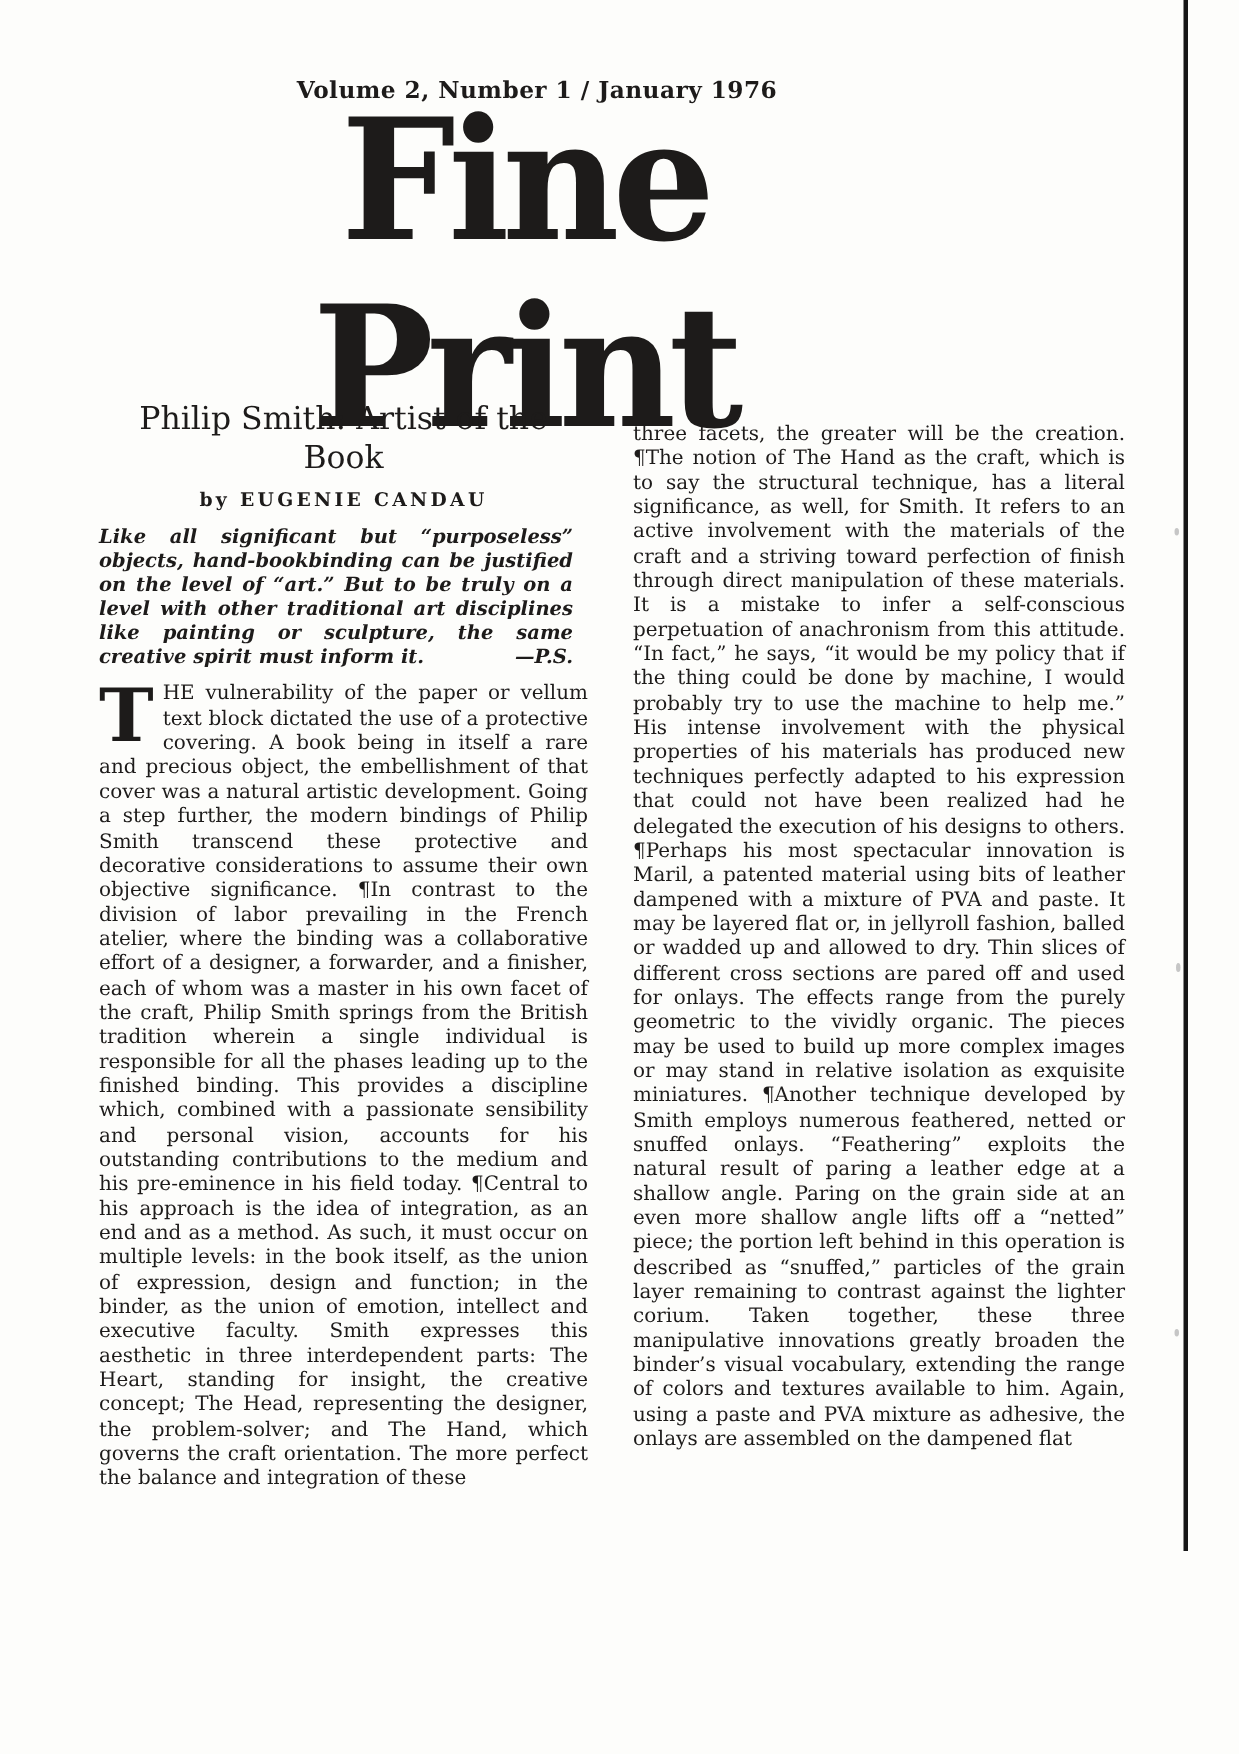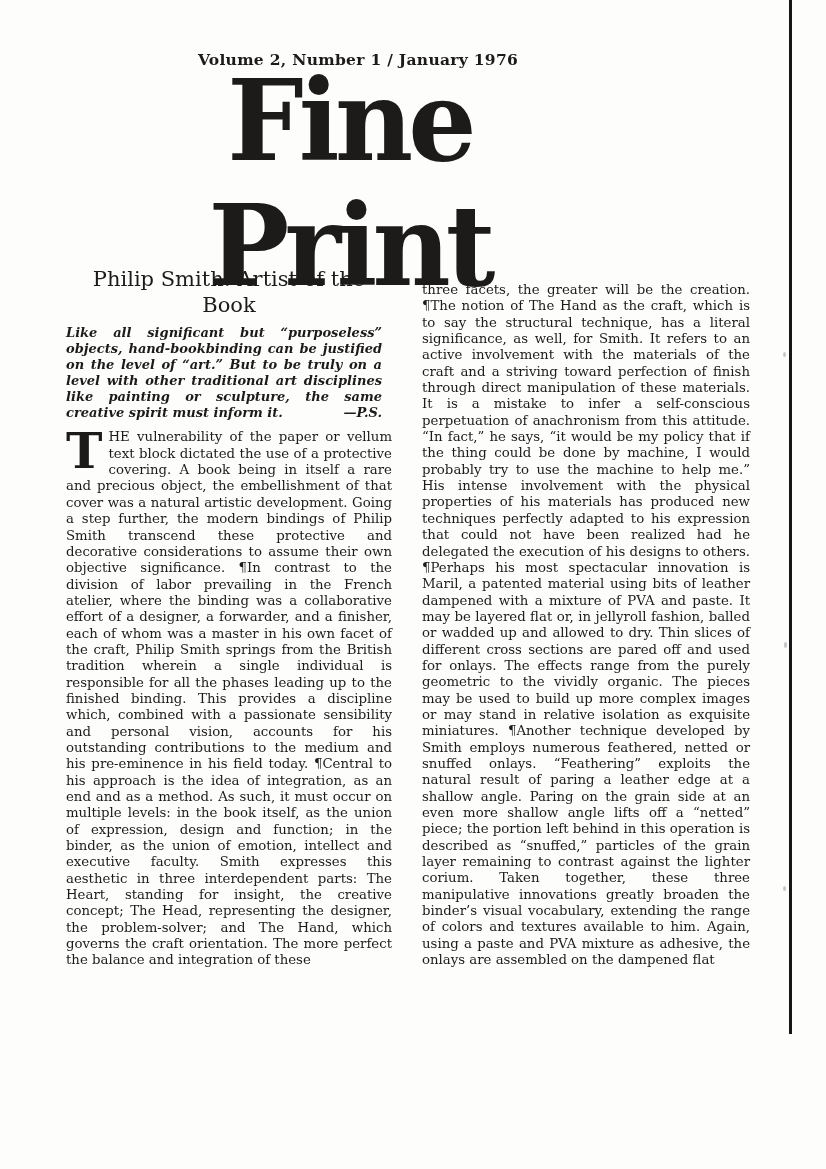--- a/index.html
+++ b/index.html
@@ -91,6 +91,7 @@
     <div class="col-left">
       <h1 class="article-title">Philip Smith: Artist of the Book</h1>
 
+      <div class="byline">by EUGENIE CANDAU</div>
 
       <p class="epigraph">
         <span>Like all significant but “purposeless” objects, hand-bookbinding can be justified on the level of “art.” But to be truly on a level with other traditional art disciplines like painting or sculpture, the same creative spirit must inform it.</span>

